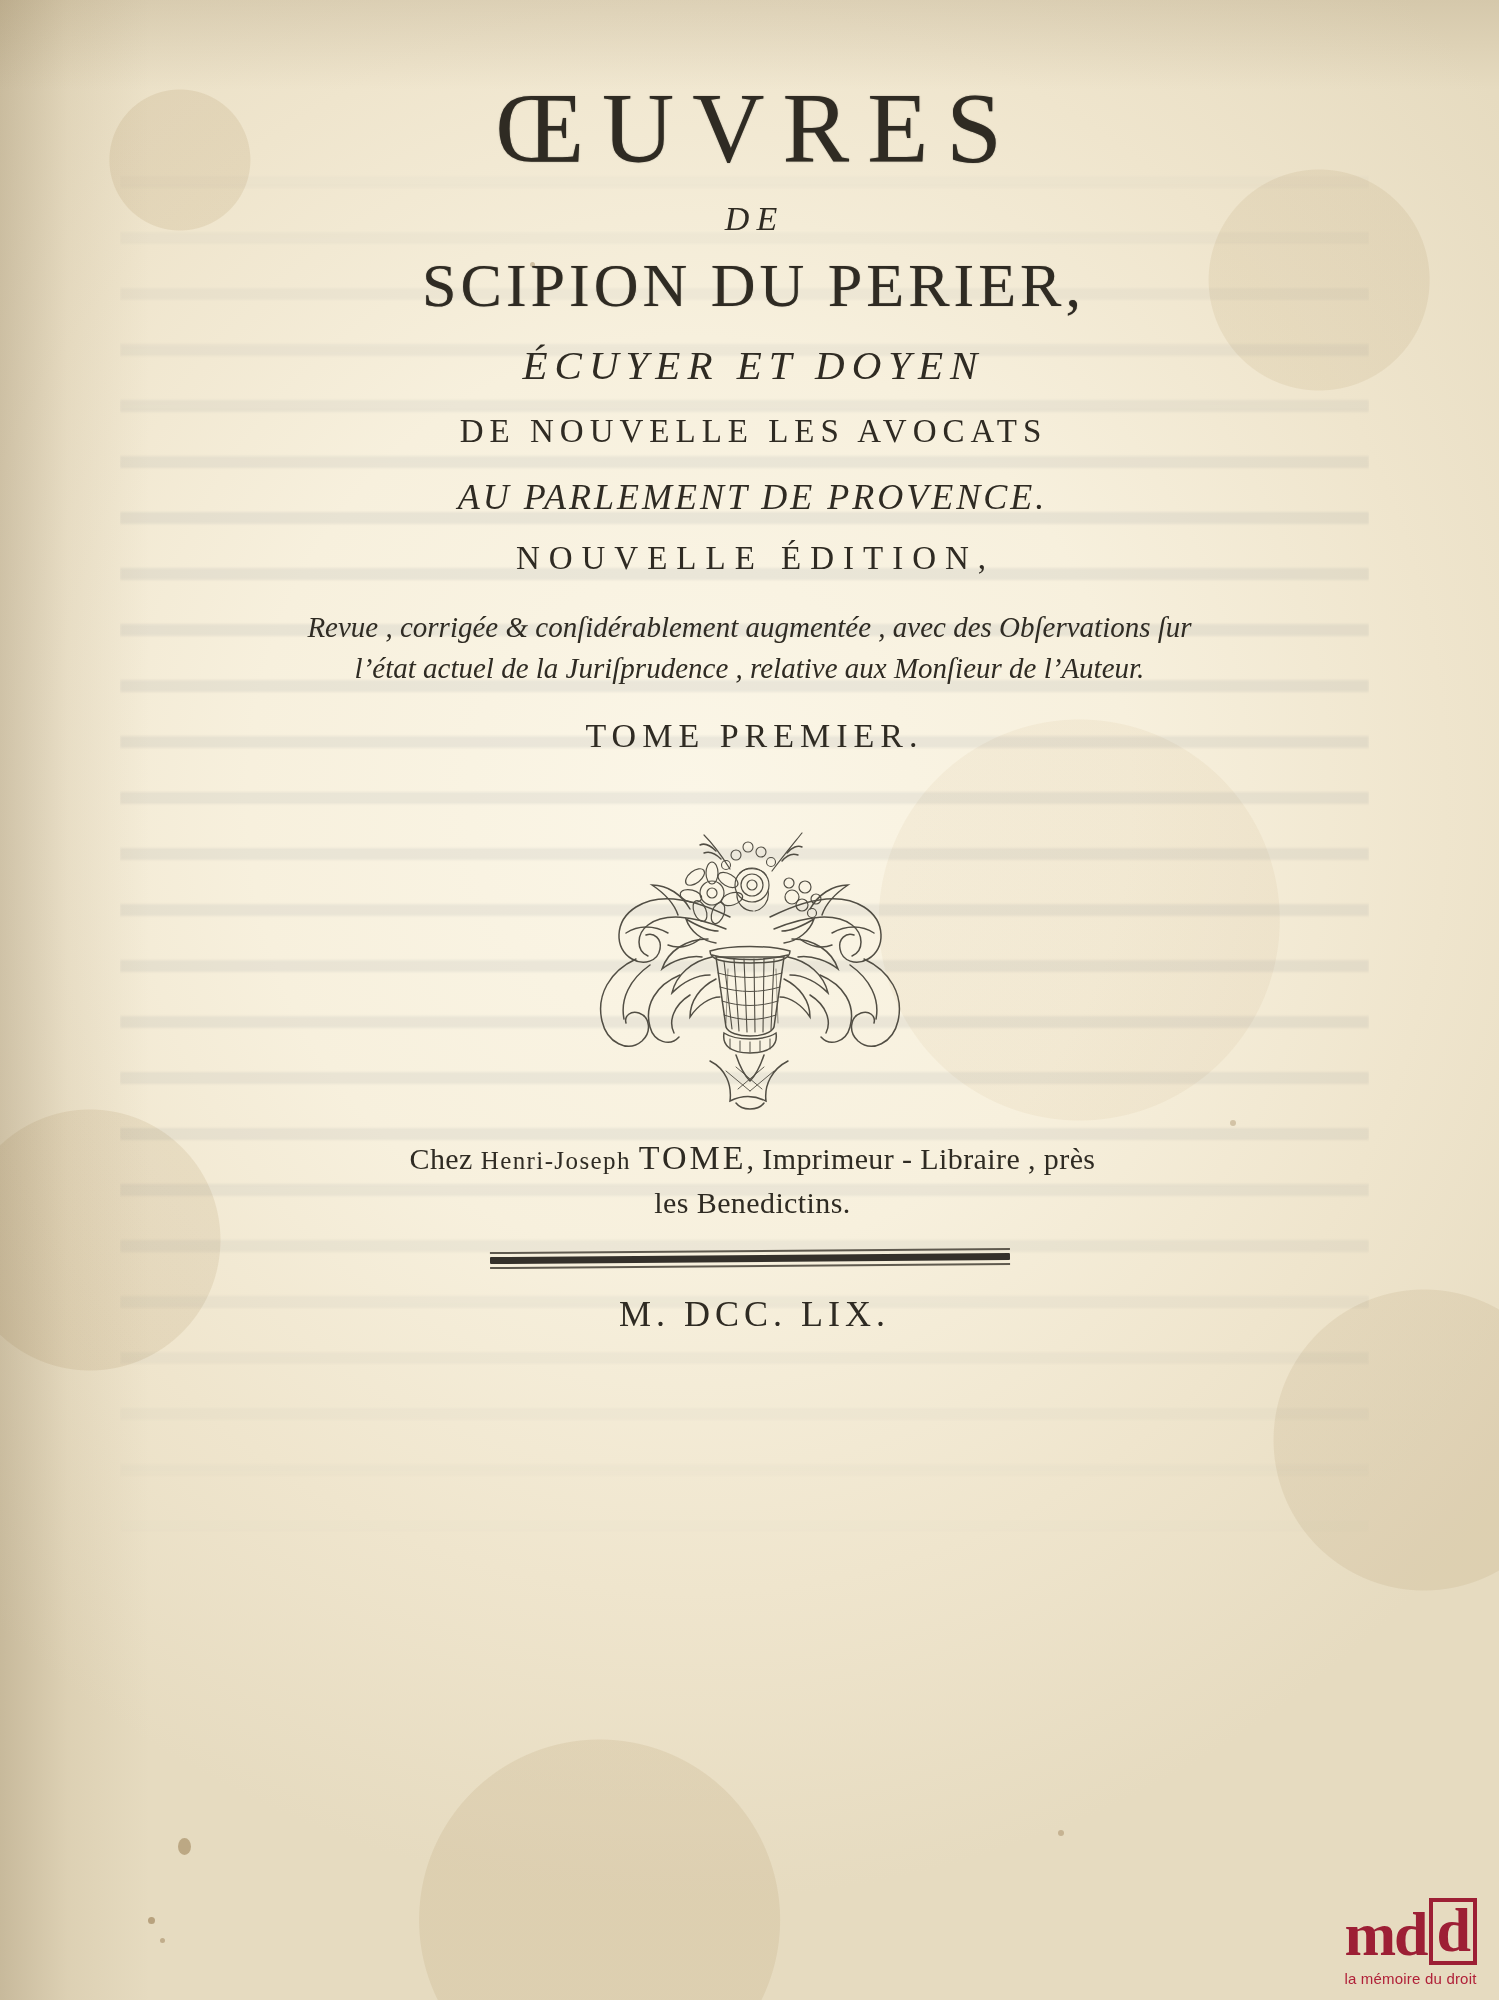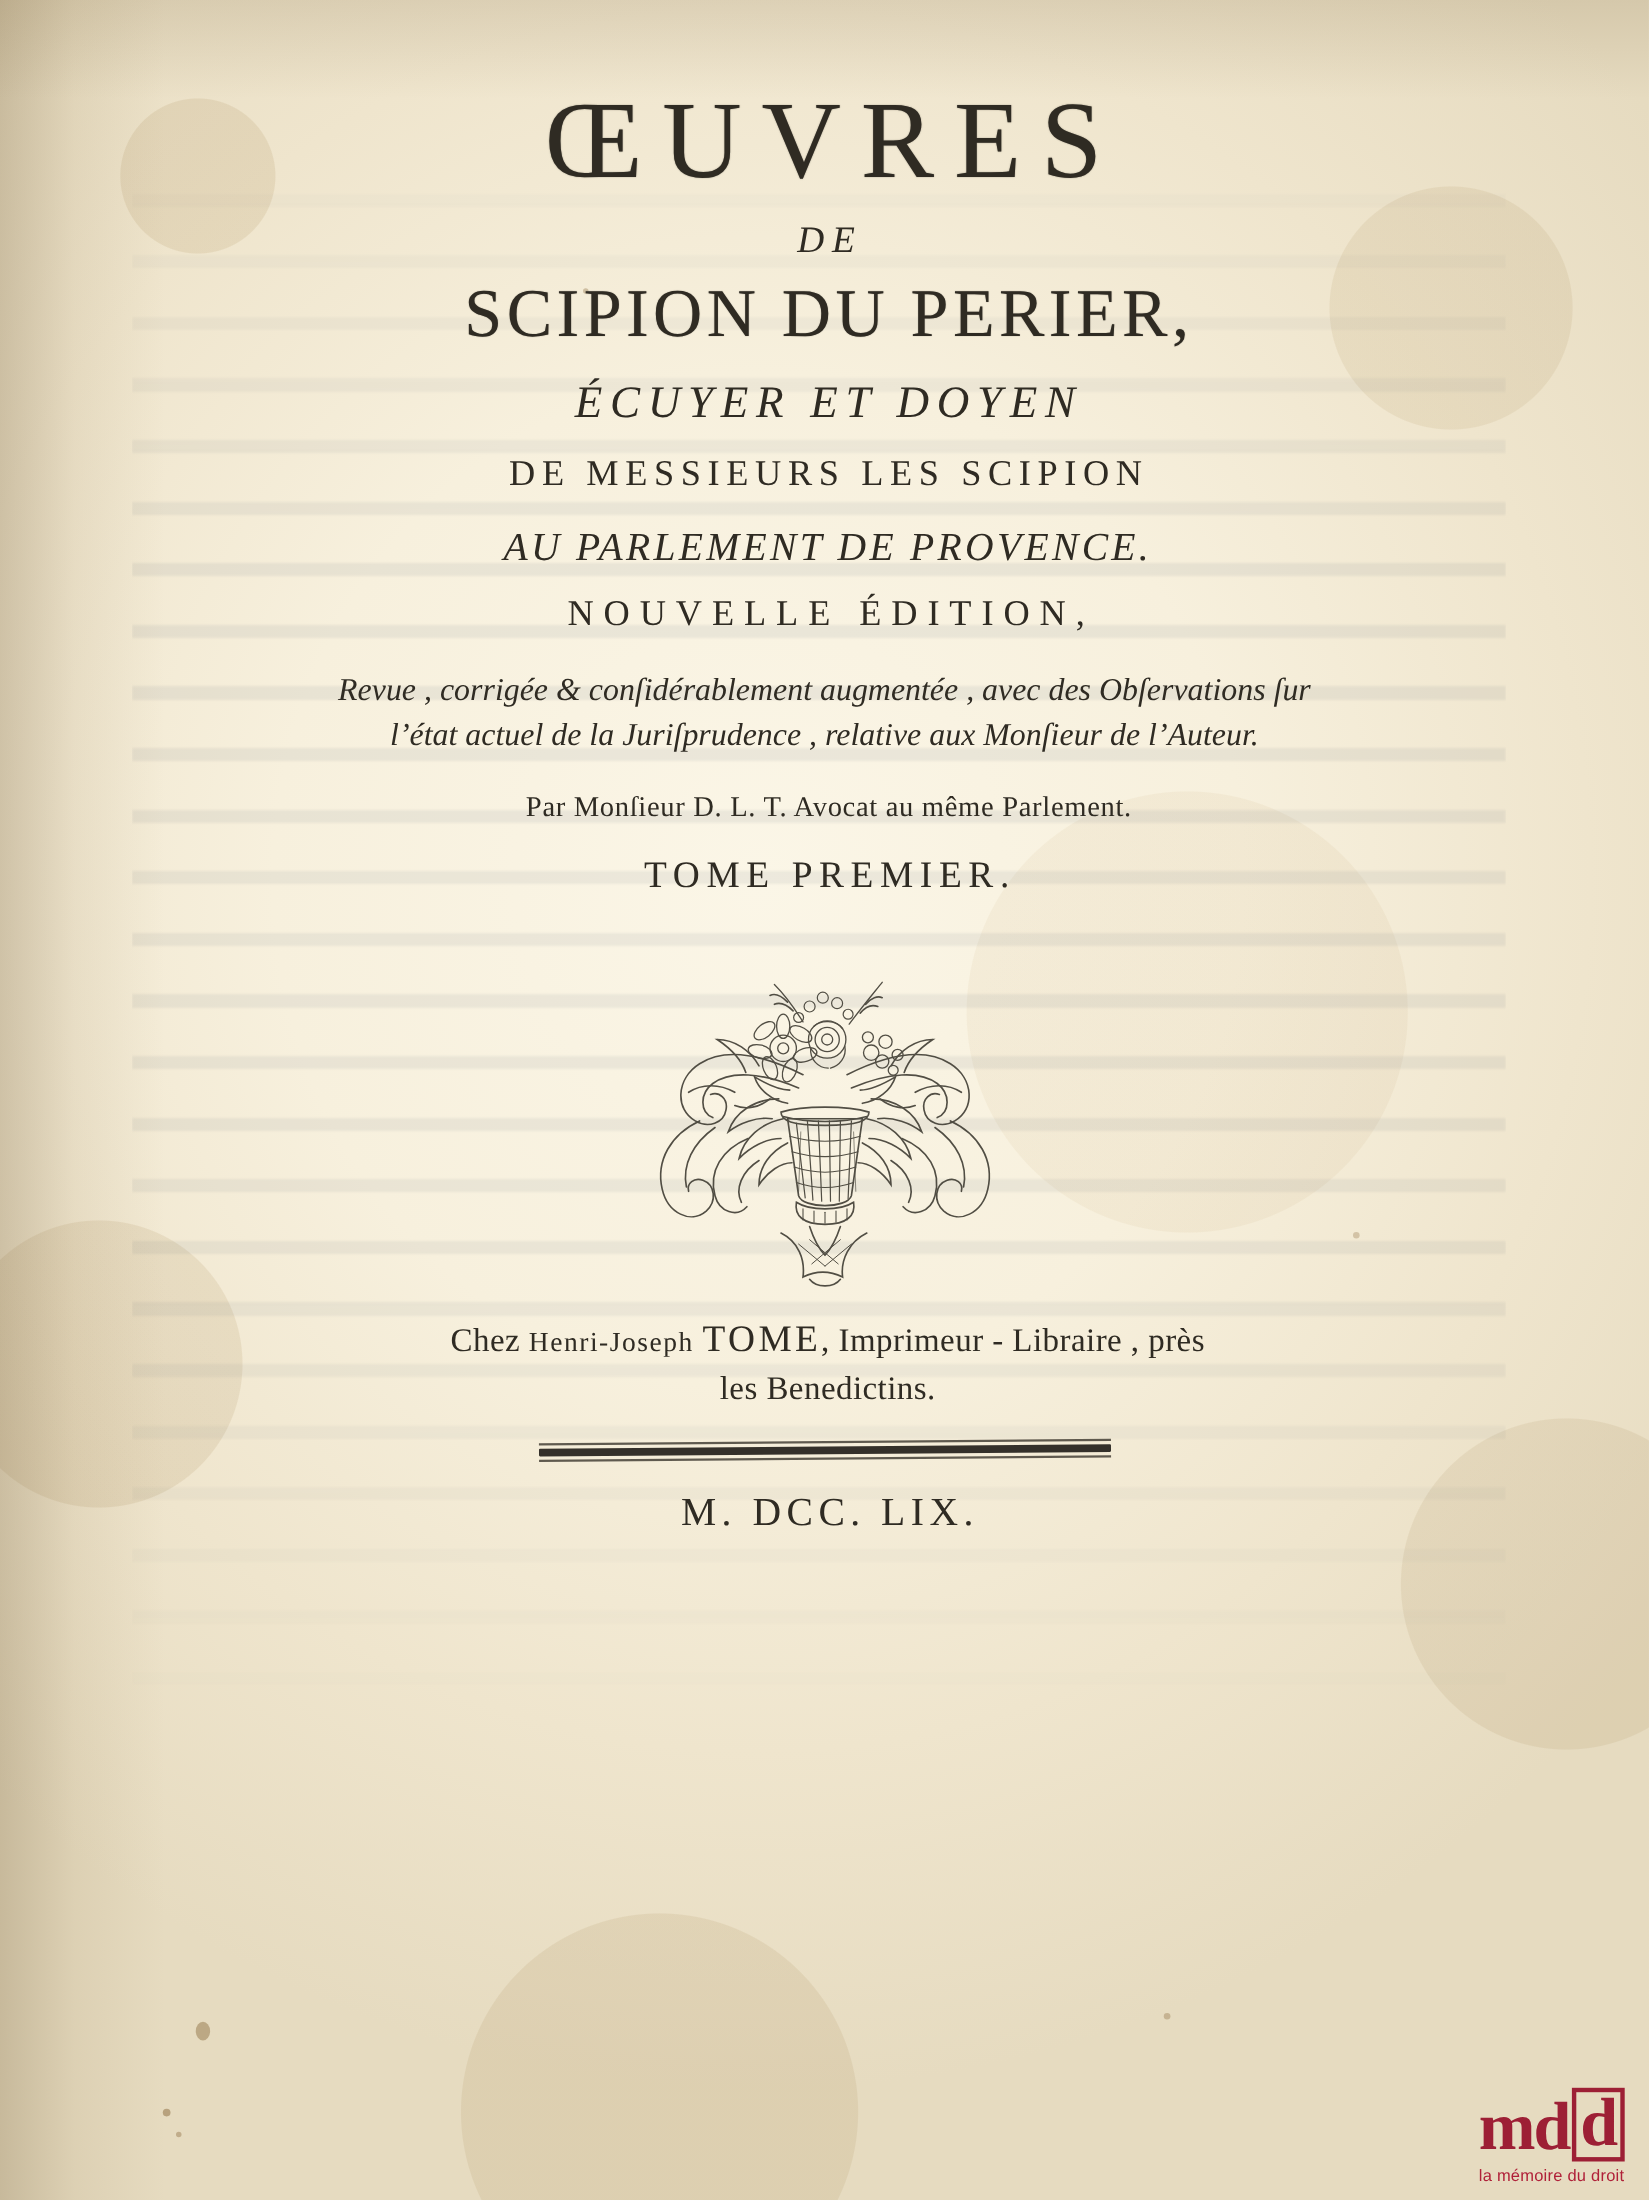--- a/index.html
+++ b/index.html
@@ -249,7 +249,7 @@
 
     <div class="ln t-ecuyer">ÉCUYER ET DOYEN</div>
 
-    <div class="ln t-messieurs">DE MESSIEURS LES SCIPION</div>
+    <div class="ln t-messieurs">DE NOUVELLE LES AVOCATS</div>
 
     <div class="ln t-parlement">AU PARLEMENT DE PROVENCE.</div>
 

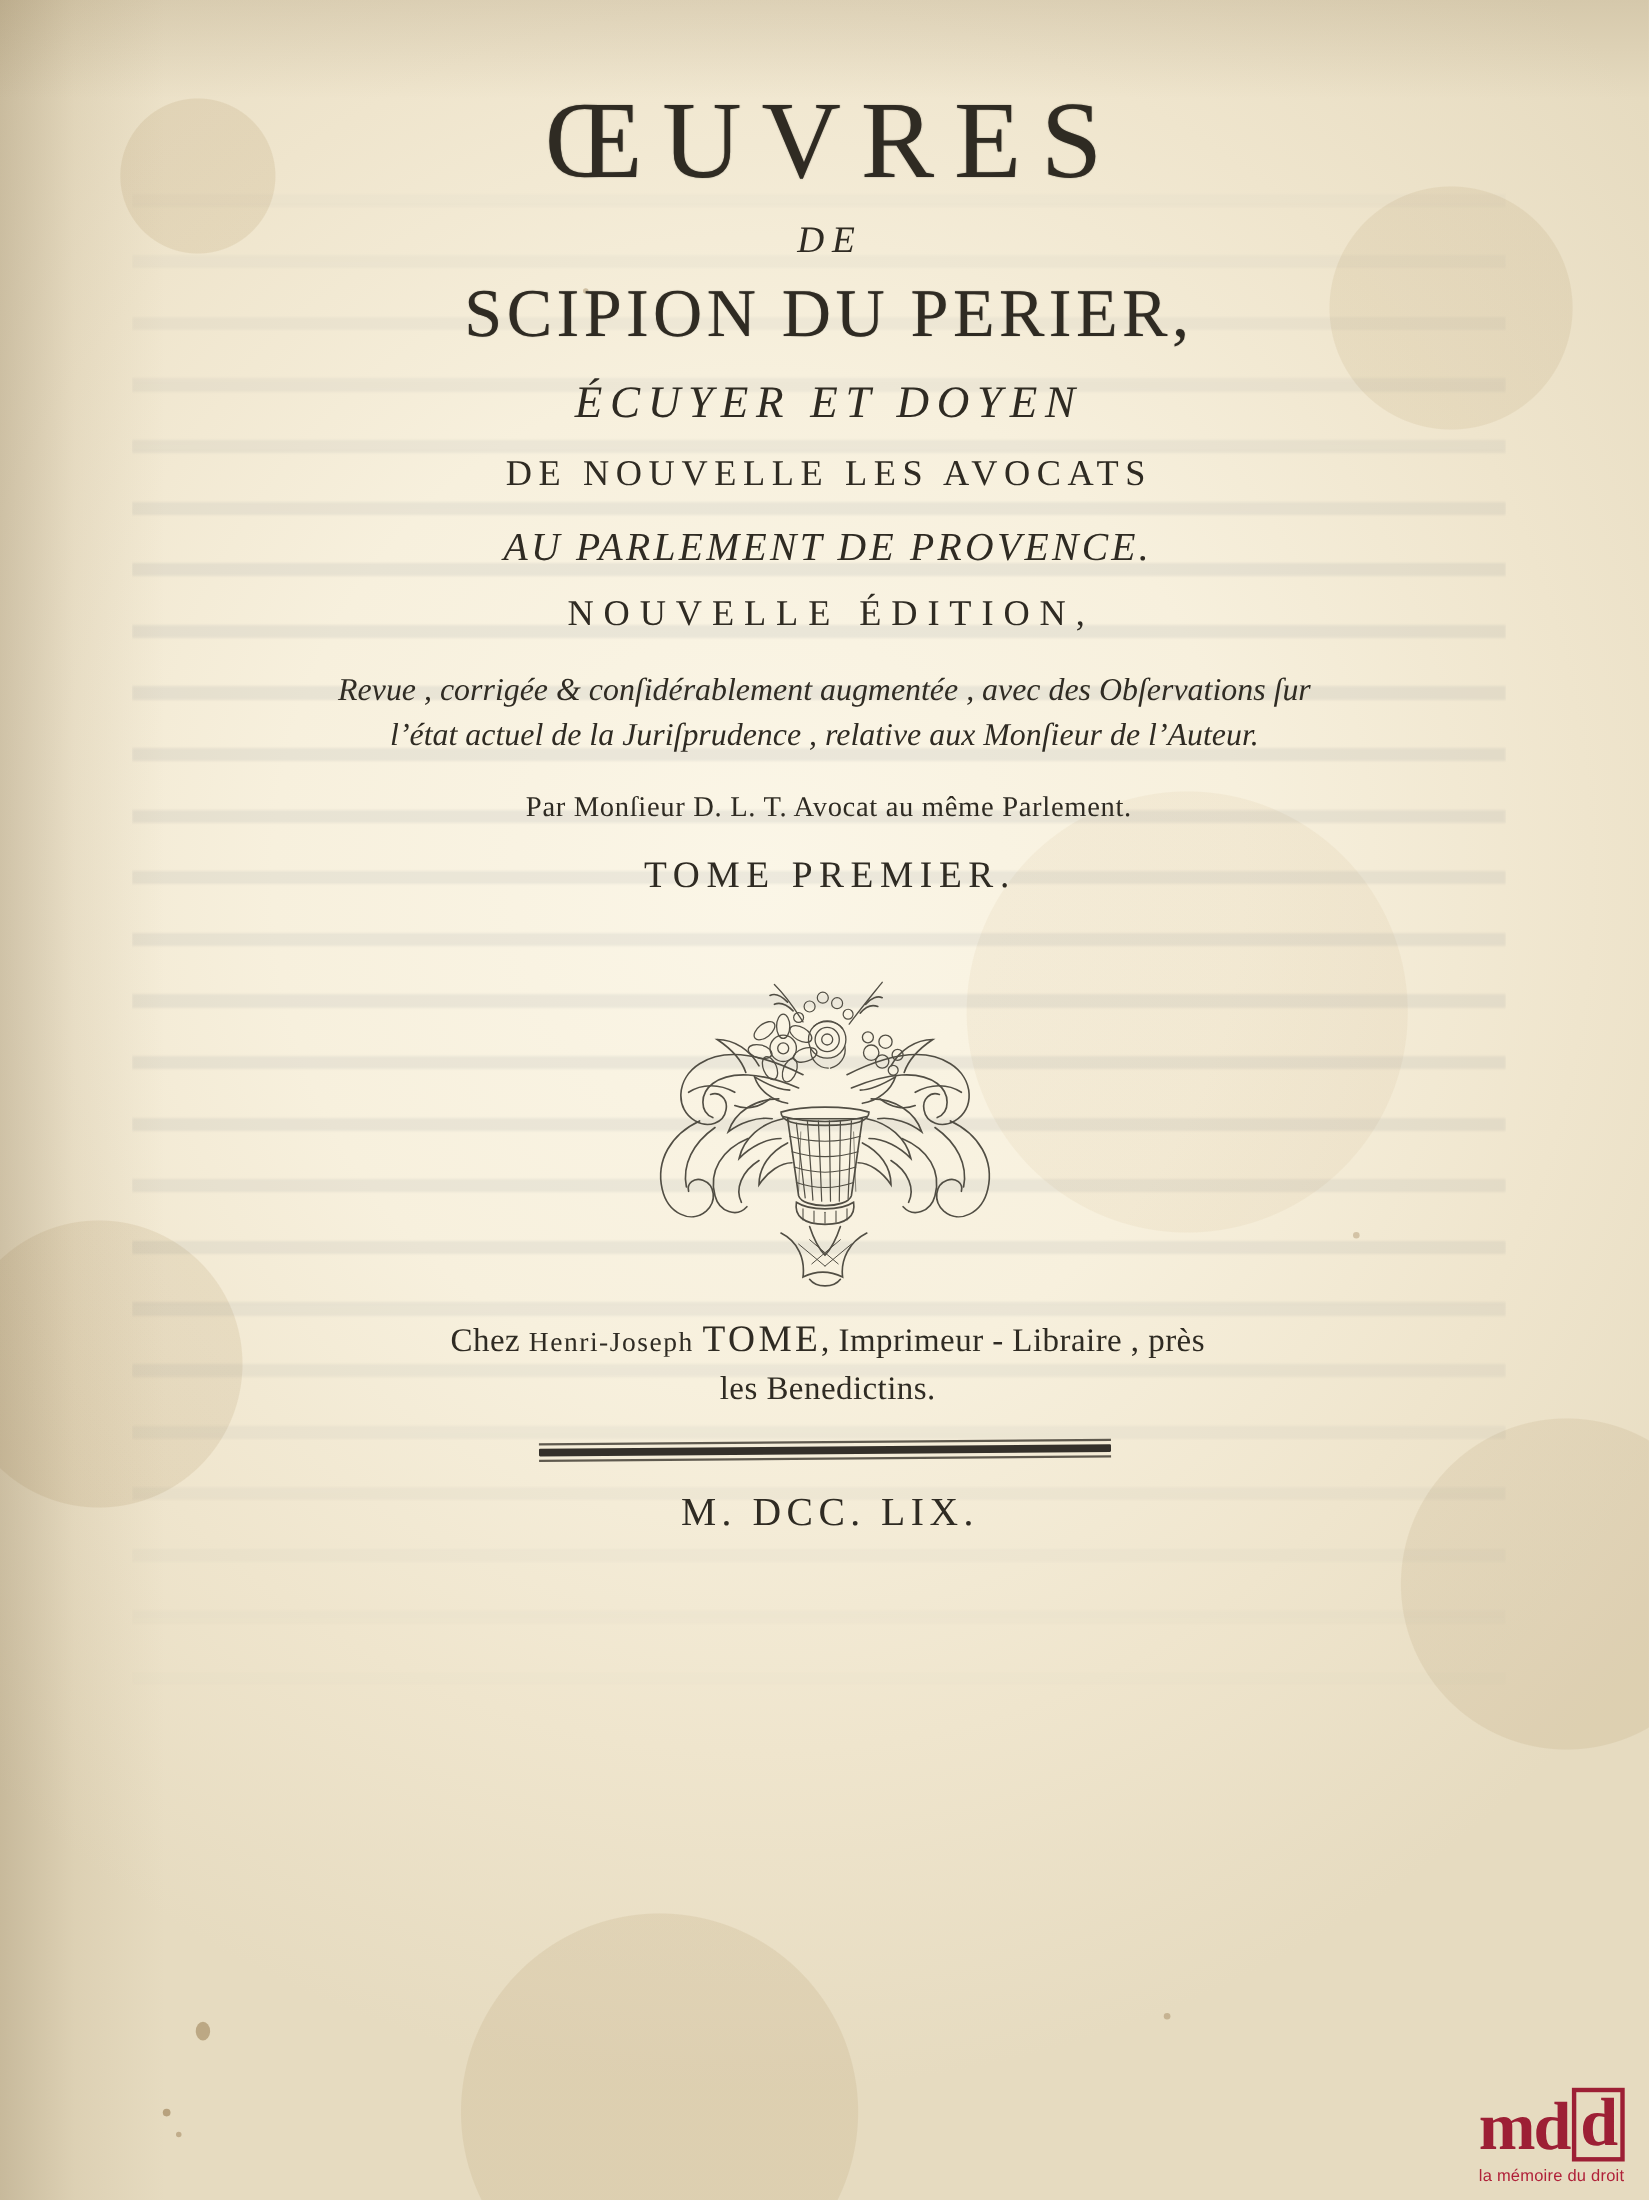--- a/index.html
+++ b/index.html
@@ -260,7 +260,6 @@
       <div class="ln">l’état actuel de la Juriſprudence , relative aux Monſieur de l’Auteur.</div>
     </div>
 
-    <div class="ln t-by">Par Monſieur D. L. T. Avocat au même Parlement.</div>
 
     <div class="ln t-tome">TOME PREMIER.</div>
 

